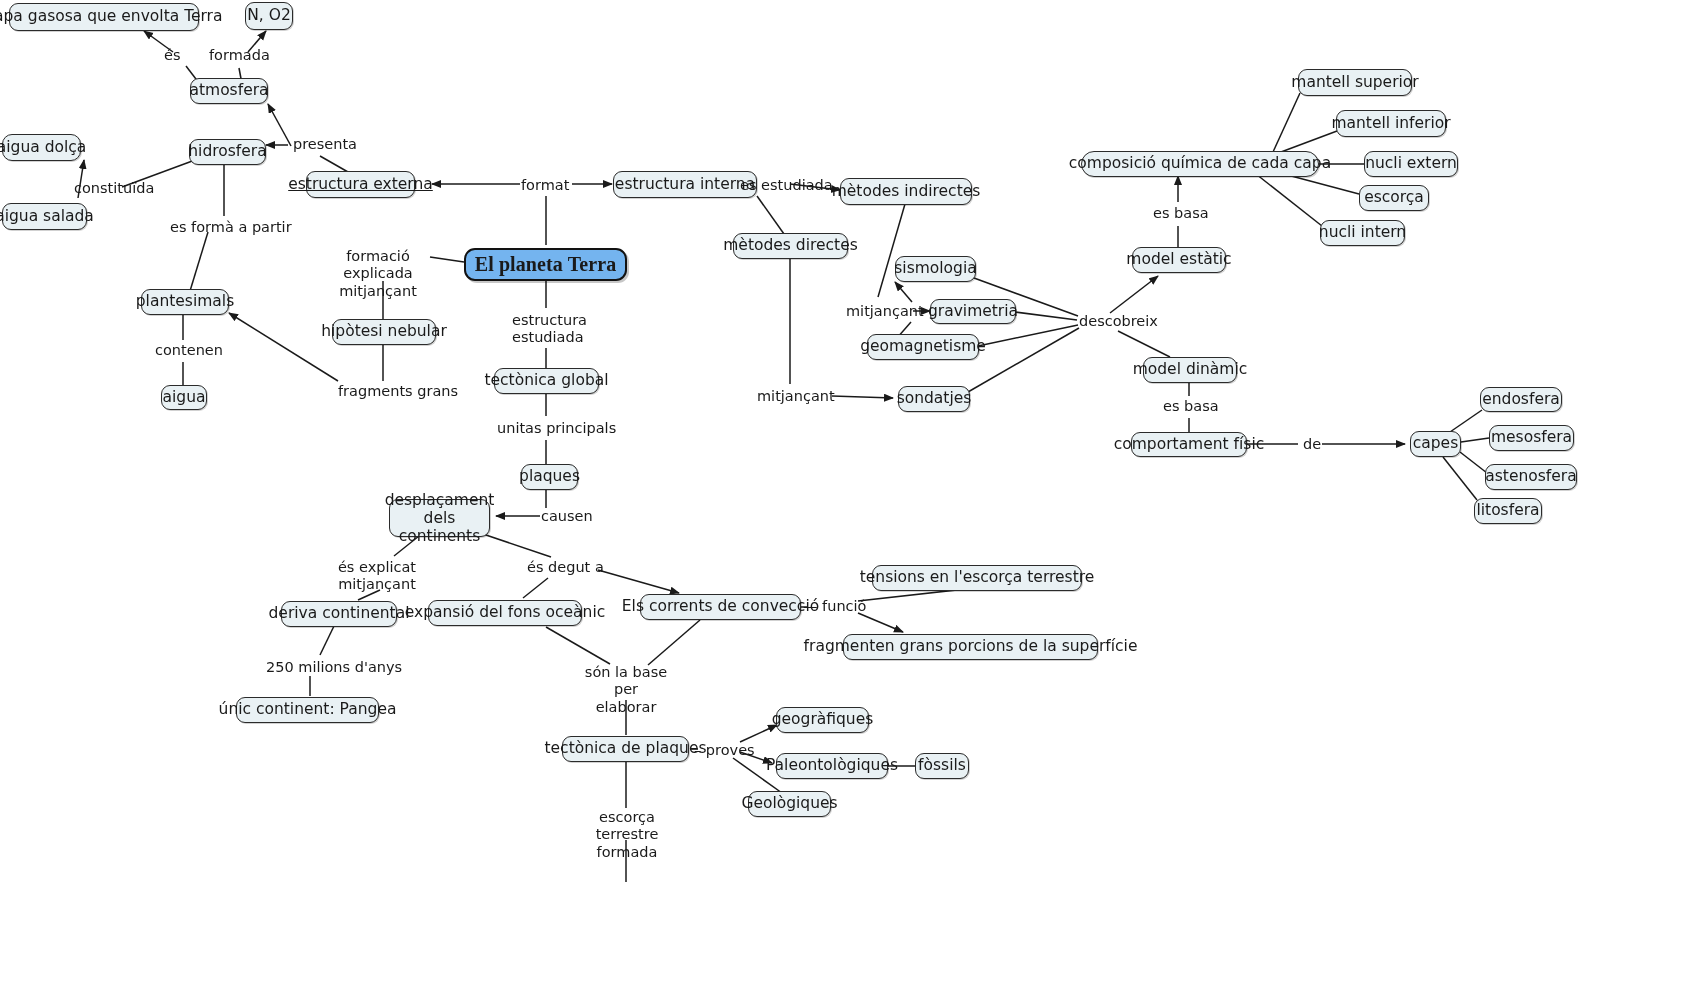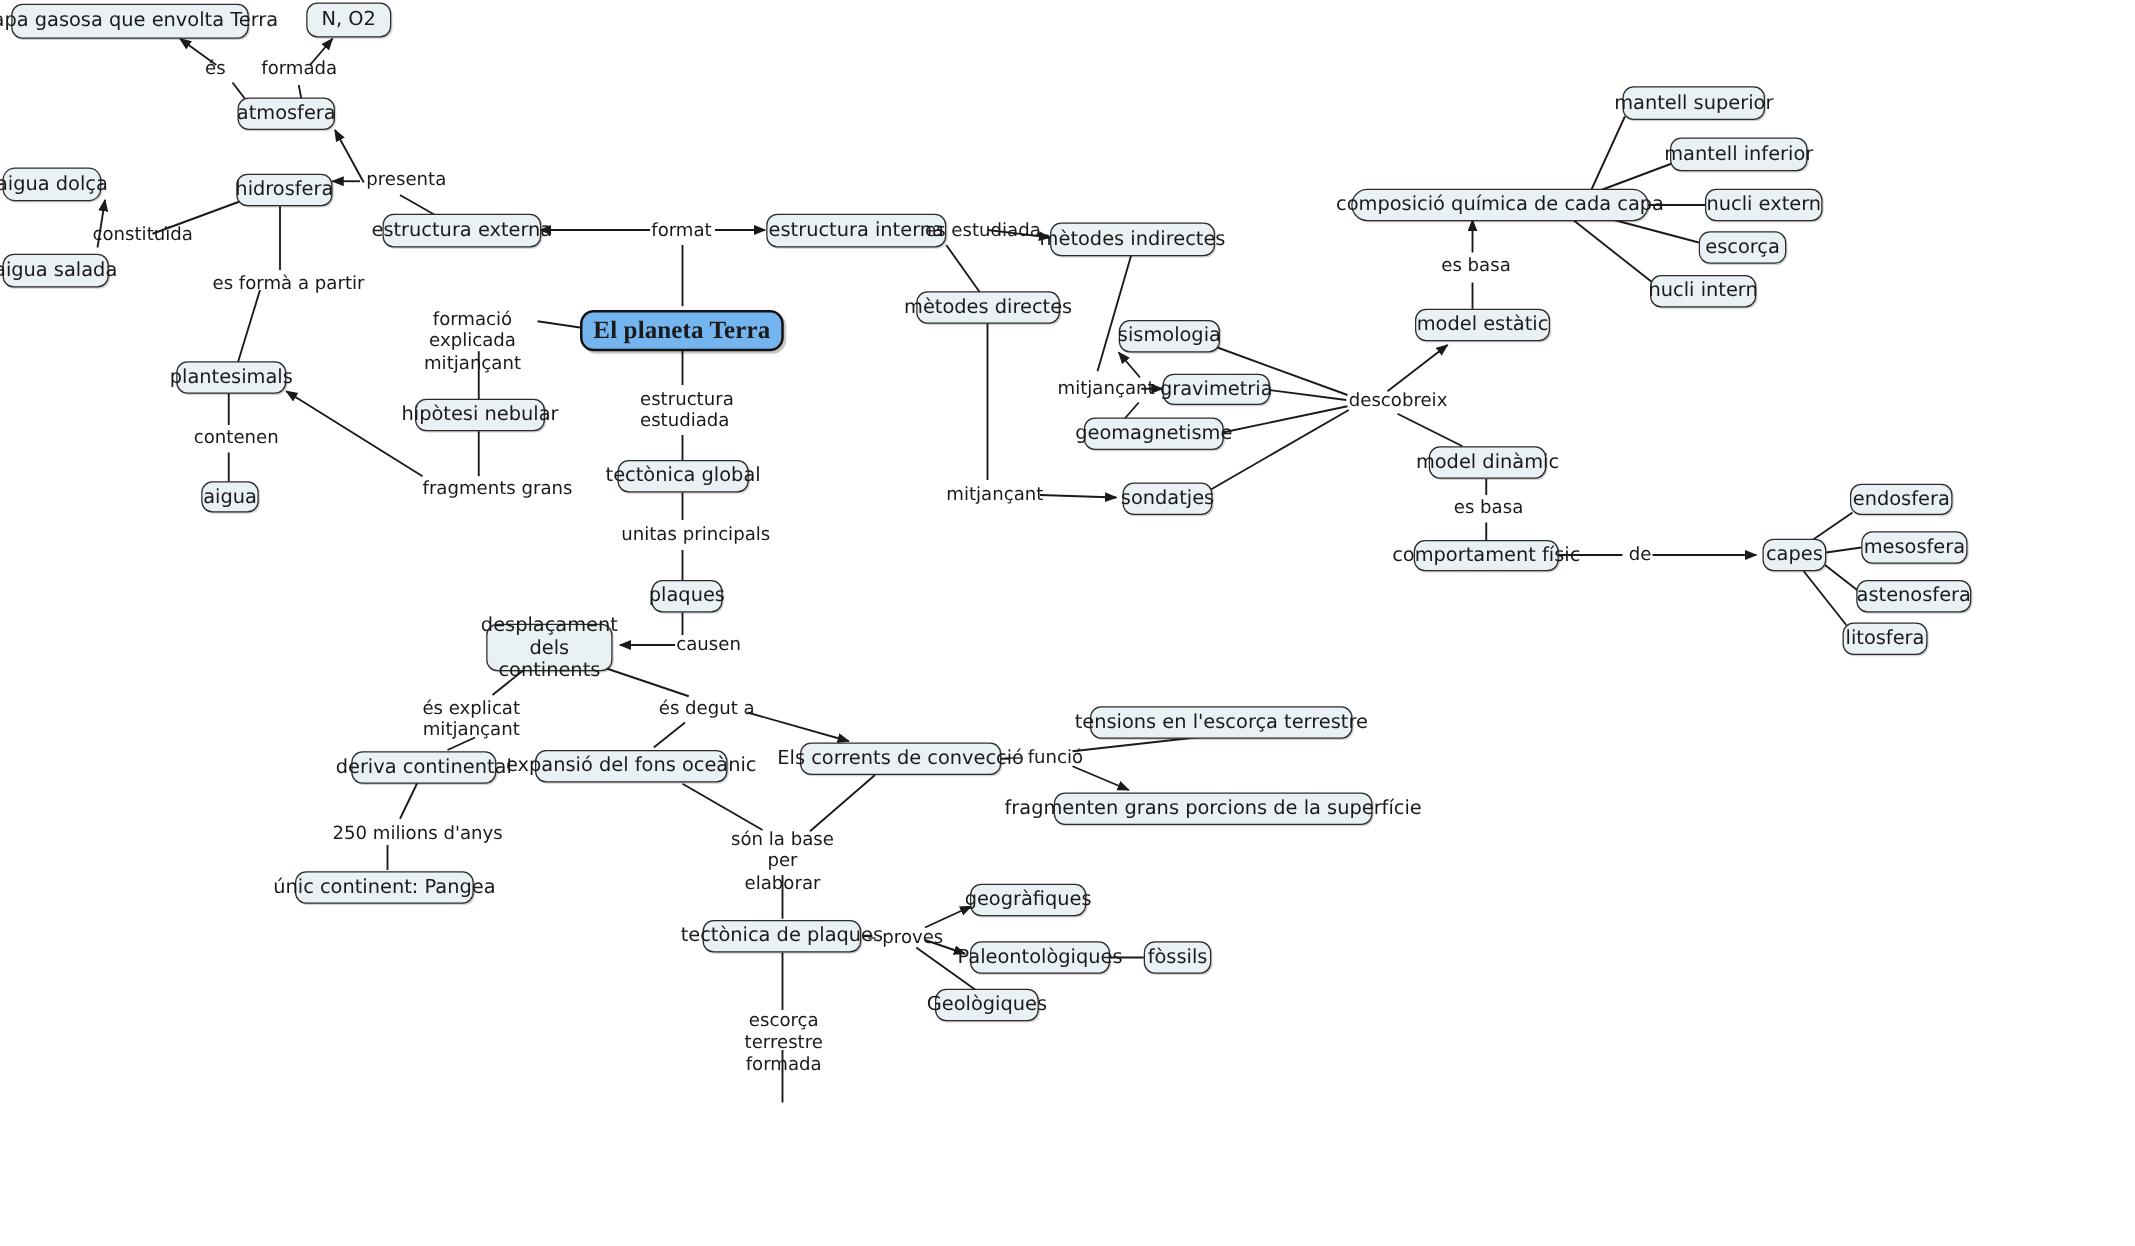--- a/index.html
+++ b/index.html
@@ -189,7 +189,7 @@
   </svg>
 
   <div class="node" style="left:9px;top:3px;width:190px;height:28px;">capa gasosa que envolta Terra</div>
-  <div class="node" style="left:245px;top:2px;width:68px;height:28px;">N, O2</div>
+  <div class="node" style="left:245px;top:2px;width:48px;height:28px;">N, O2</div>
   <div class="node" style="left:190px;top:78px;width:78px;height:26px;">atmosfera</div>
 
   <div class="node" style="left:2px;top:134px;width:79px;height:27px;border-radius:10px;">aigua dolça</div>

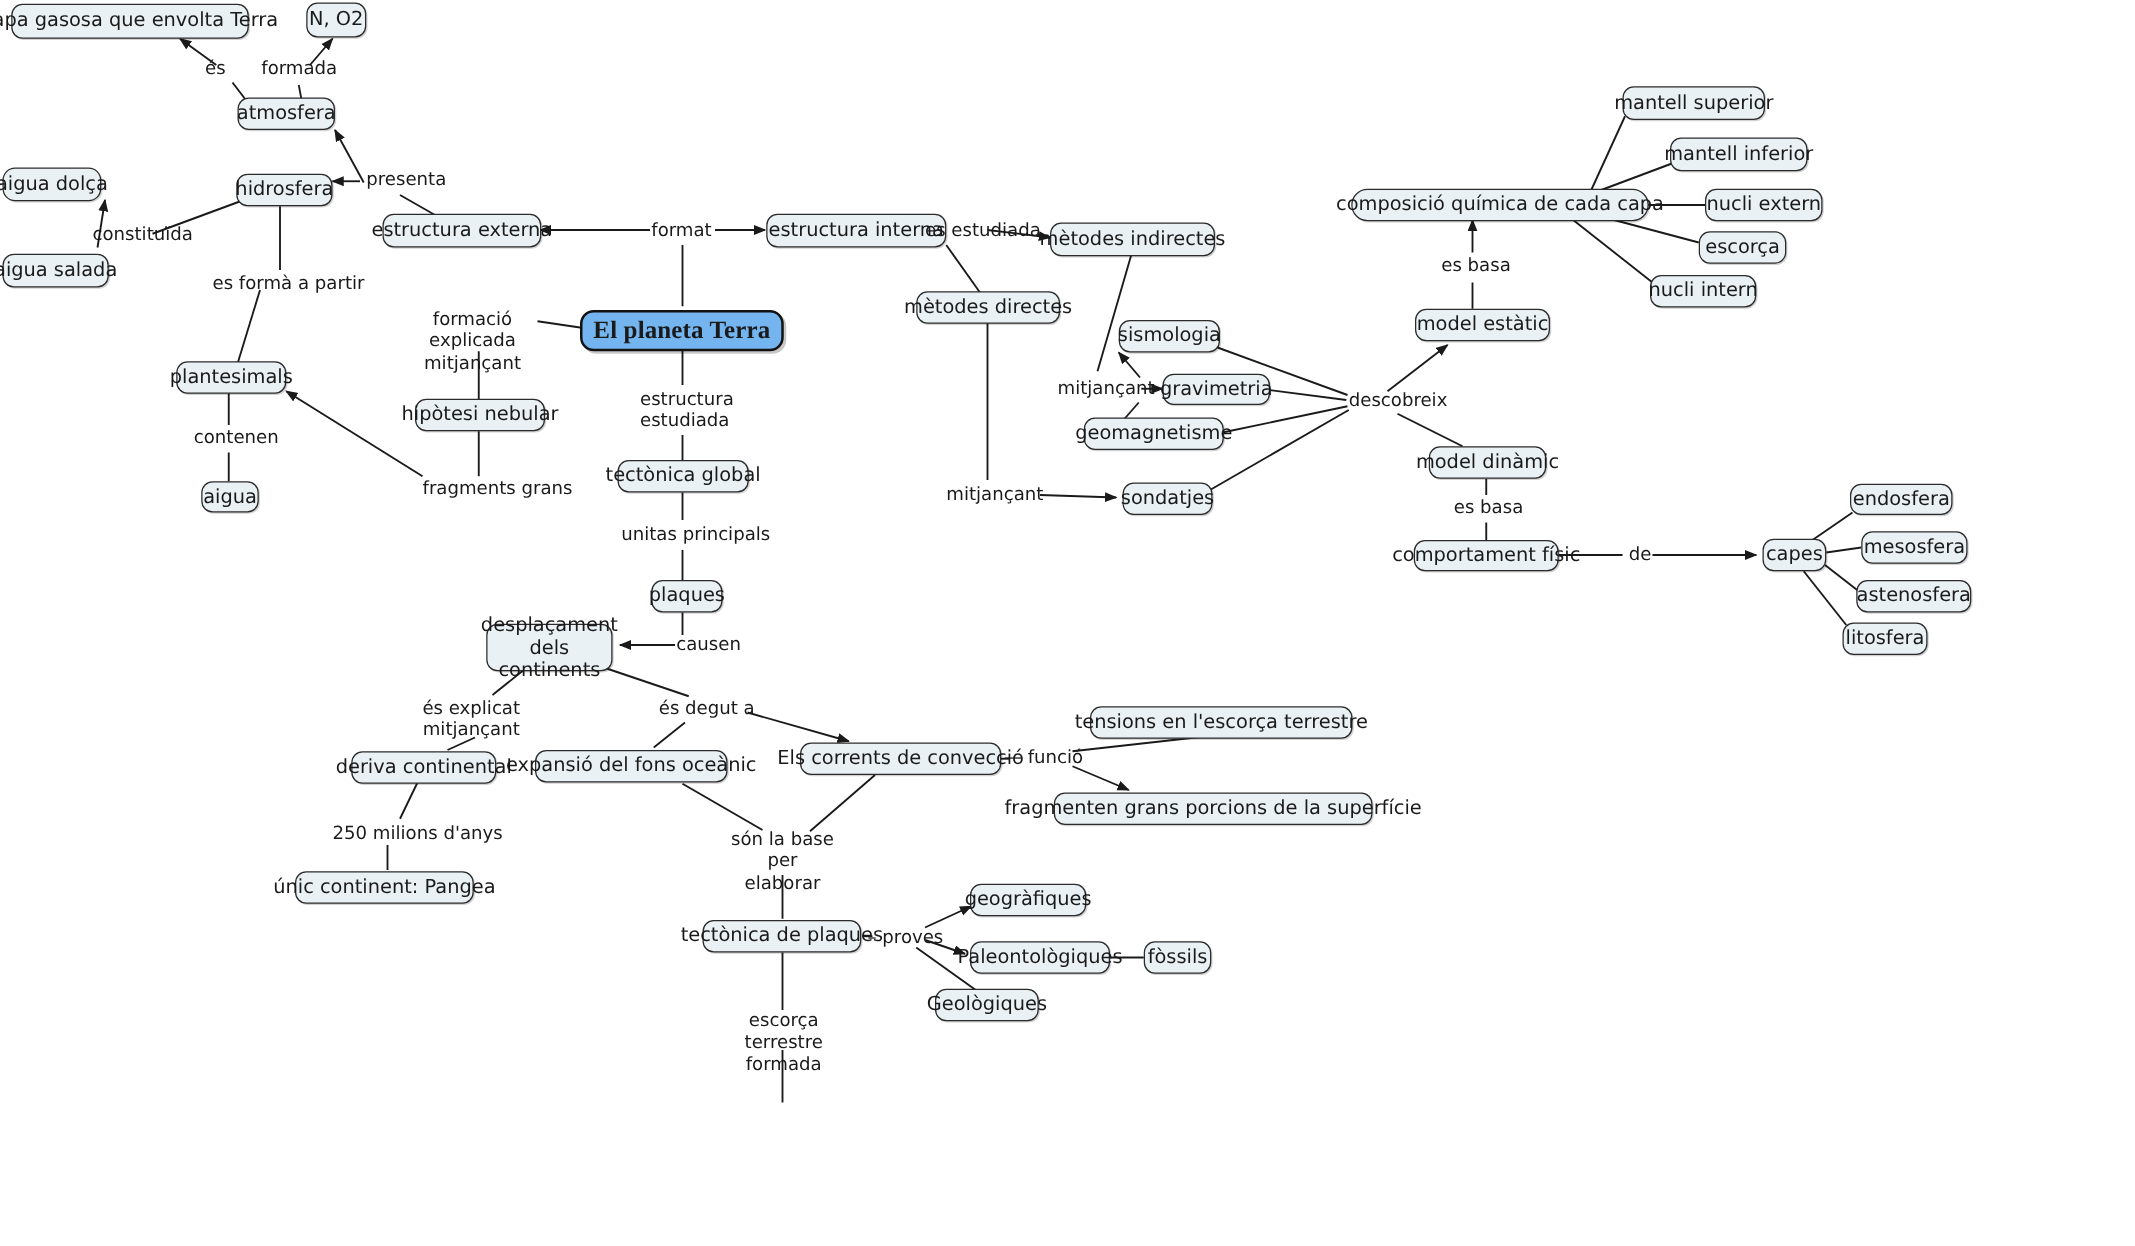--- a/index.html
+++ b/index.html
@@ -196,7 +196,7 @@
   <div class="node" style="left:2px;top:203px;width:85px;height:27px;">aigua salada</div>
   <div class="node" style="left:189px;top:139px;width:77px;height:26px;">hidrosfera</div>
 
-  <div class="node" style="left:306px;top:171px;width:127px;height:27px;">estructura externa</div>
+  <div class="node" style="left:306px;top:171px;width:109px;height:27px;text-decoration:underline;">estructura externa</div>
   <div class="node" style="left:613px;top:171px;width:144px;height:27px;">estructura interna</div>
 
   <div class="node" style="left:840px;top:178px;width:132px;height:27px;">mètodes indirectes</div>

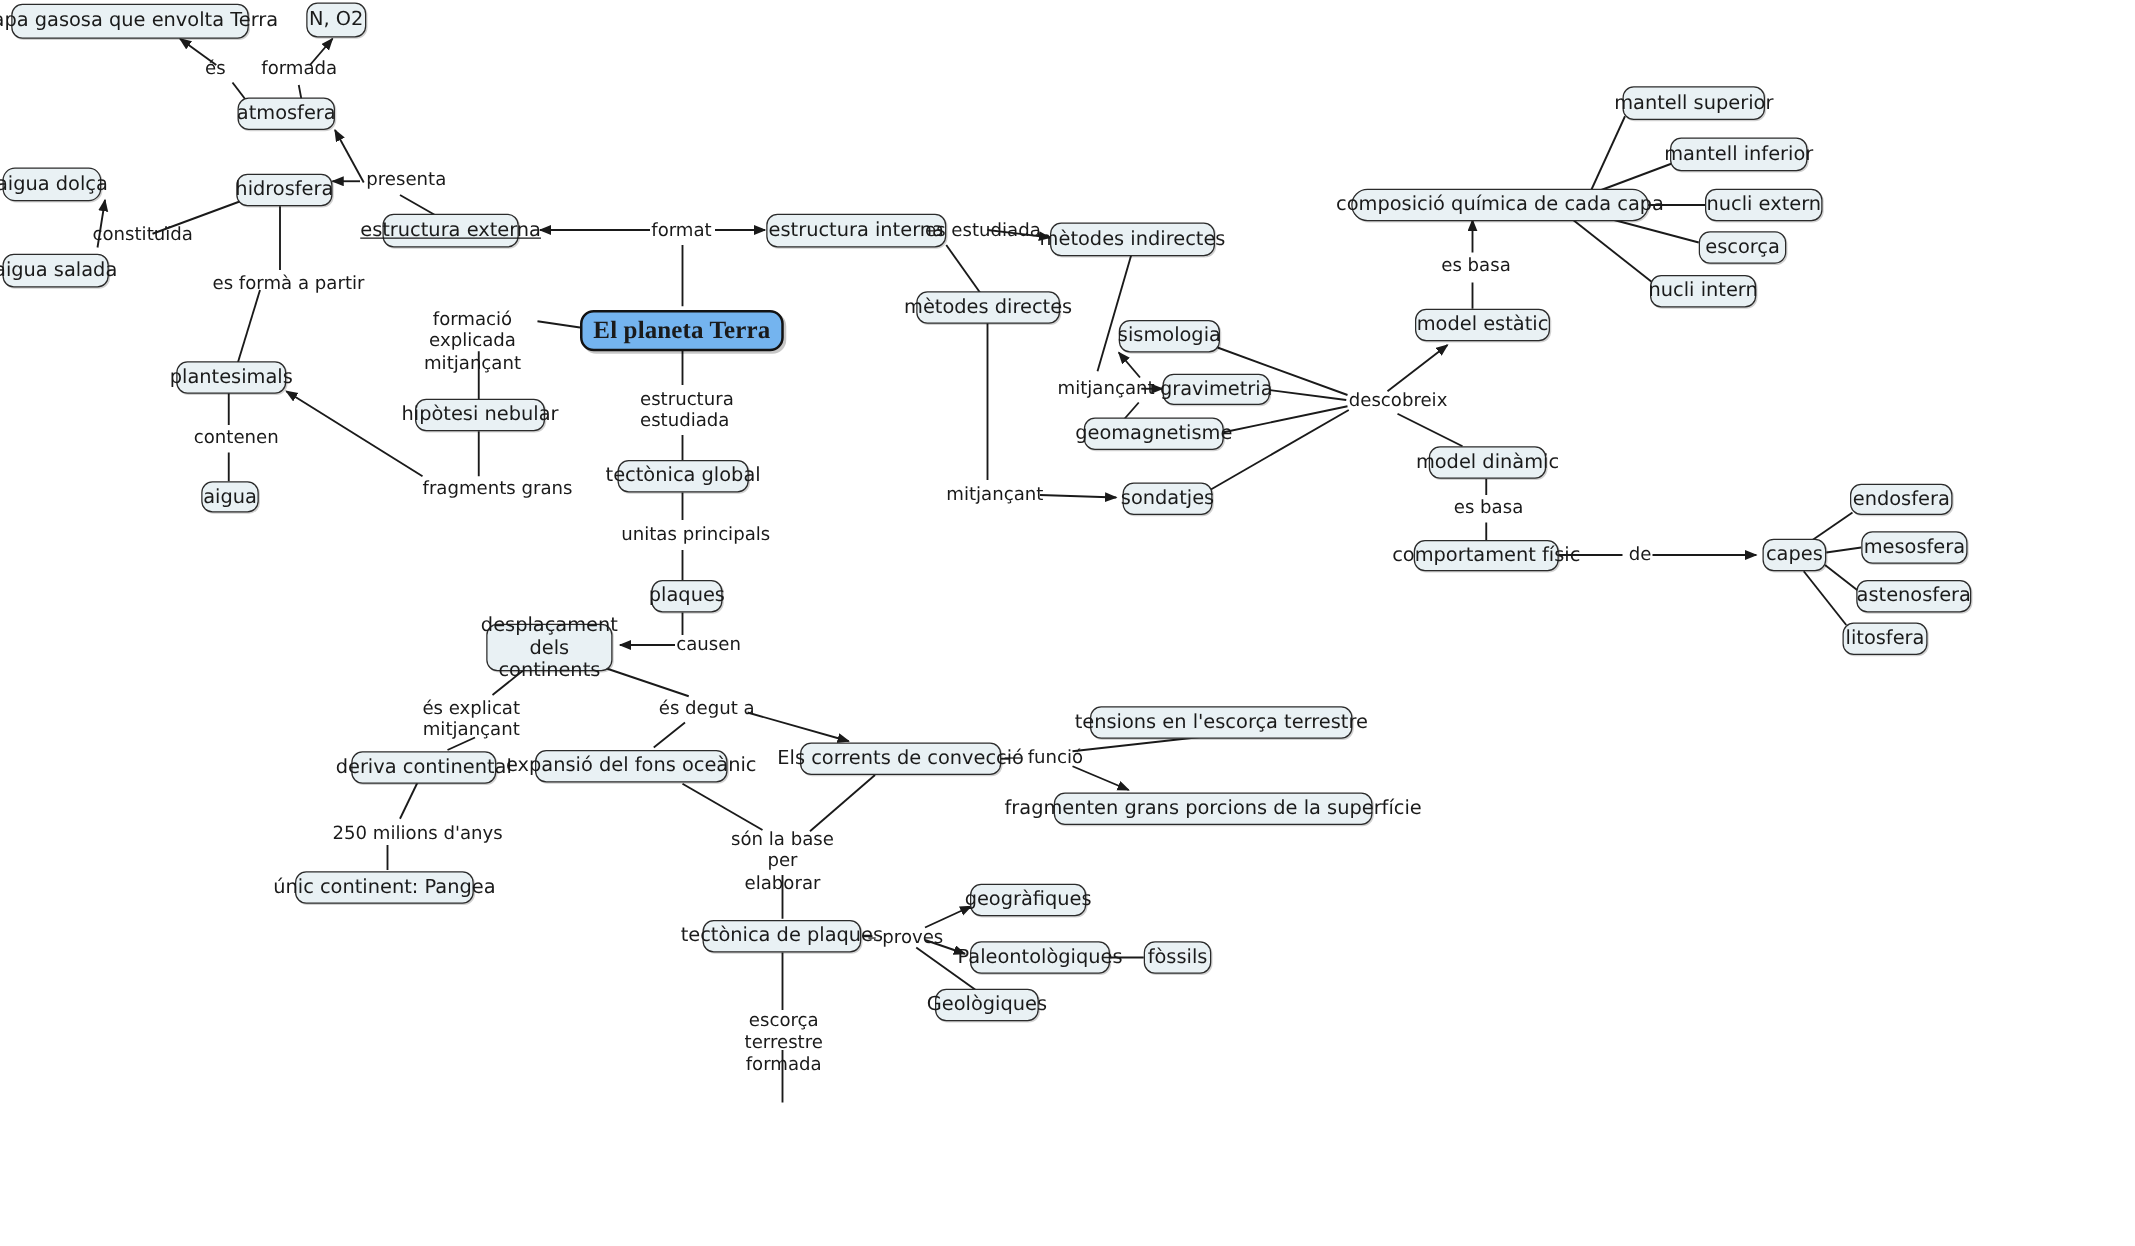--- a/index.html
+++ b/index.html
@@ -209,7 +209,7 @@
   <div class="node" style="left:1359px;top:185px;width:70px;height:26px;">escorça</div>
   <div class="node" style="left:1320px;top:220px;width:85px;height:26px;">nucli intern</div>
 
-  <div class="node" style="left:1132px;top:247px;width:108px;height:26px;">model estàtic</div>
+  <div class="node" style="left:1132px;top:247px;width:94px;height:26px;">model estàtic</div>
 
   <div class="node" style="left:895px;top:256px;width:81px;height:26px;">sismologia</div>
   <div class="node" style="left:930px;top:299px;width:86px;height:25px;">gravimetria</div>

